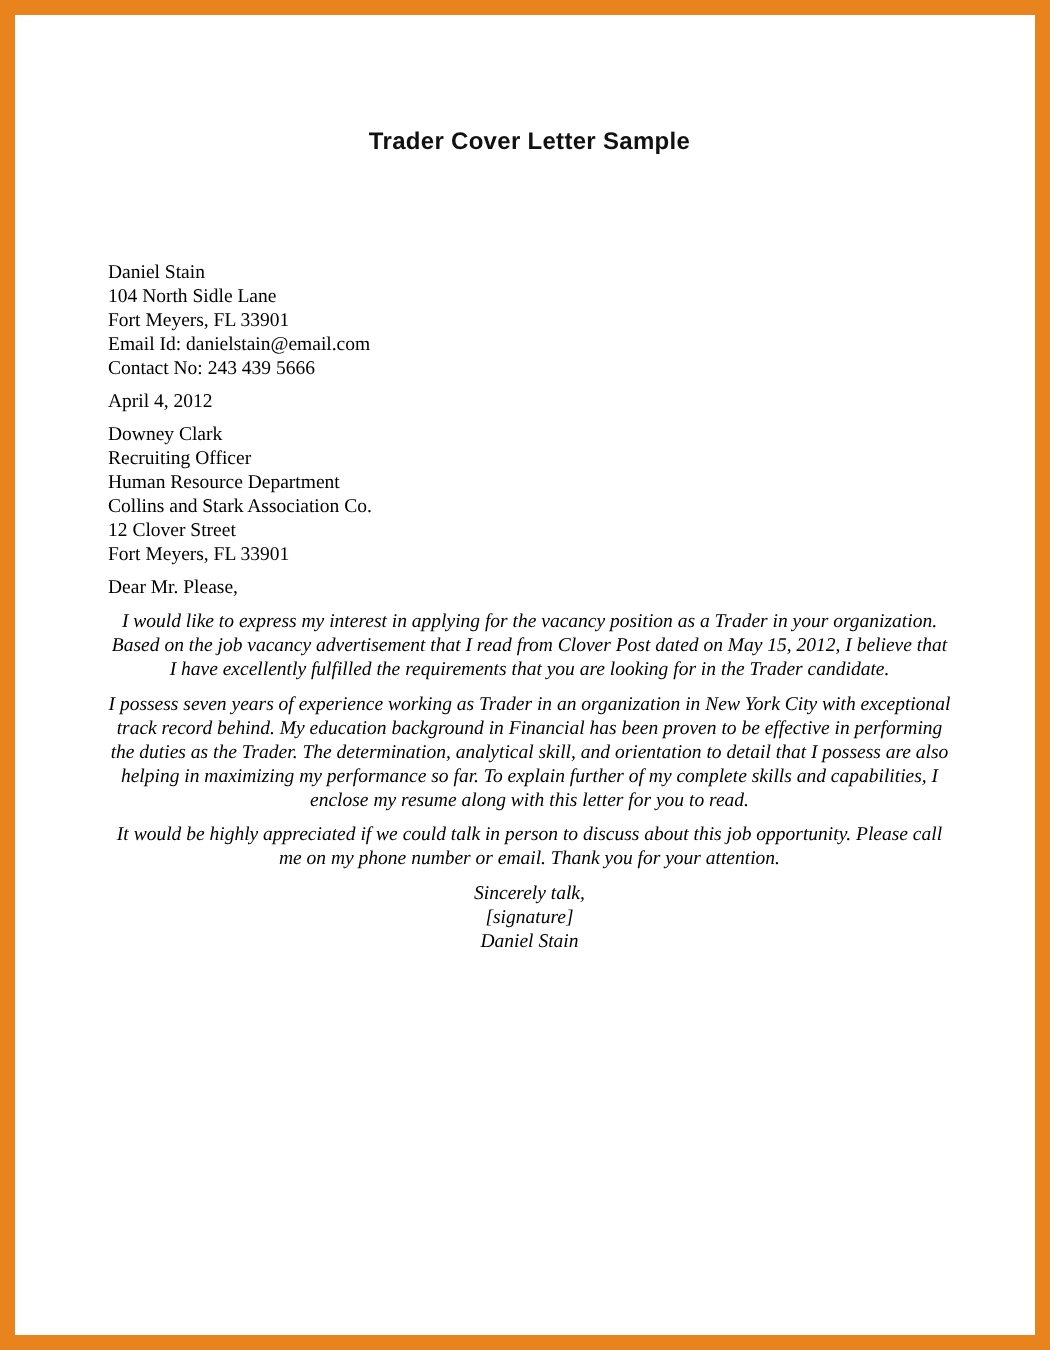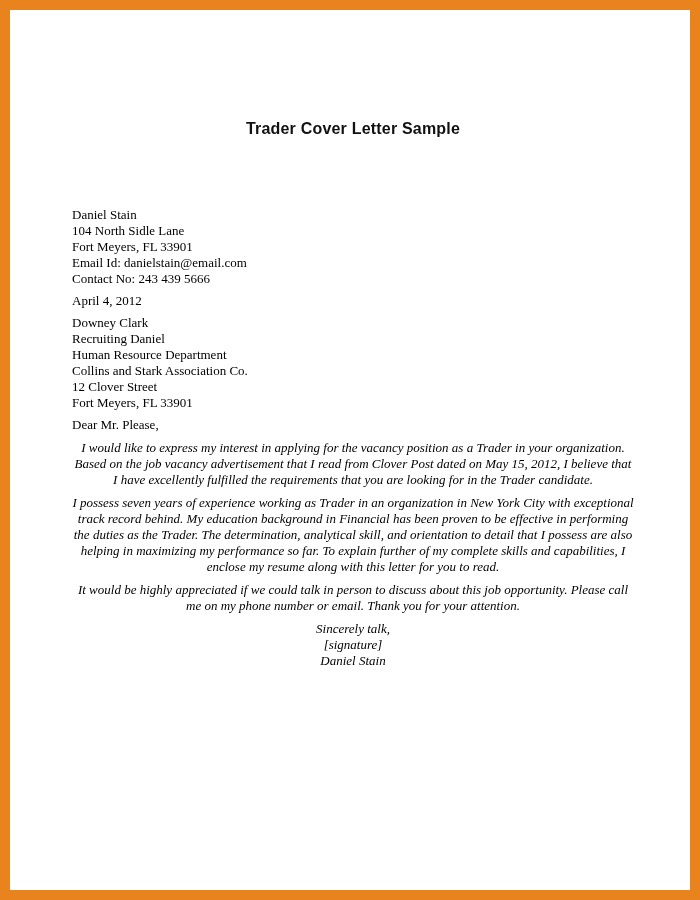--- a/index.html
+++ b/index.html
@@ -21,7 +21,7 @@
     padding: 0 56px 0 62px;
   }
   .title {
-    margin-top: 110px;
+    margin-top: 76px;
     text-align: center;
     font-family: "Liberation Sans", sans-serif;
     font-weight: bold;

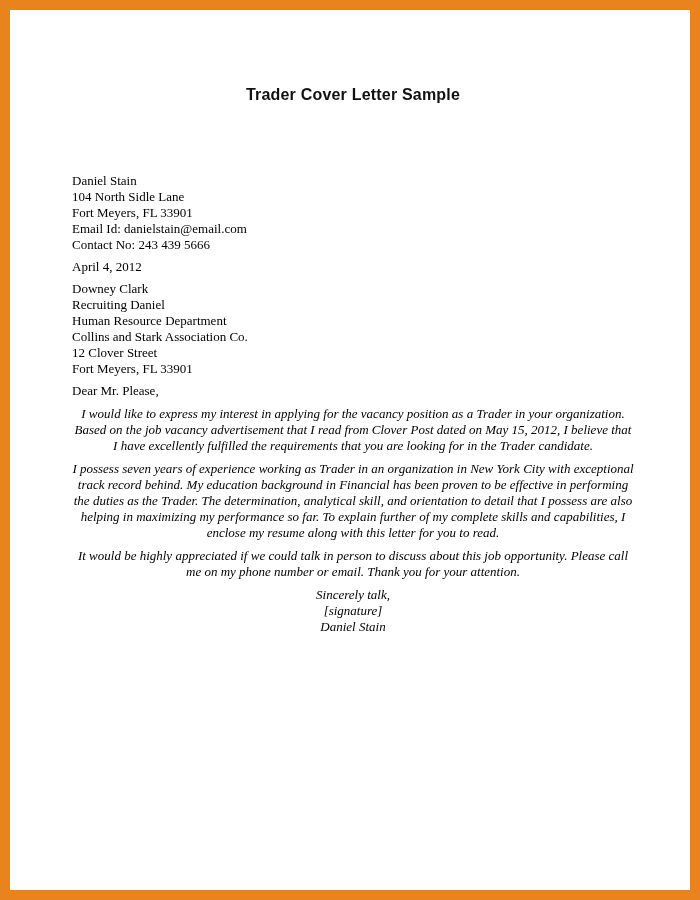--- a/index.html
+++ b/index.html
@@ -61,7 +61,7 @@
 
       <div class="block gap">
         <div class="line">Downey Clark</div>
-        <div class="line">Recruiting Daniel</div>
+        <div class="line">Recruiting Officer</div>
         <div class="line">Human Resource Department</div>
         <div class="line">Collins and Stark Association Co.</div>
         <div class="line">12 Clover Street</div>

